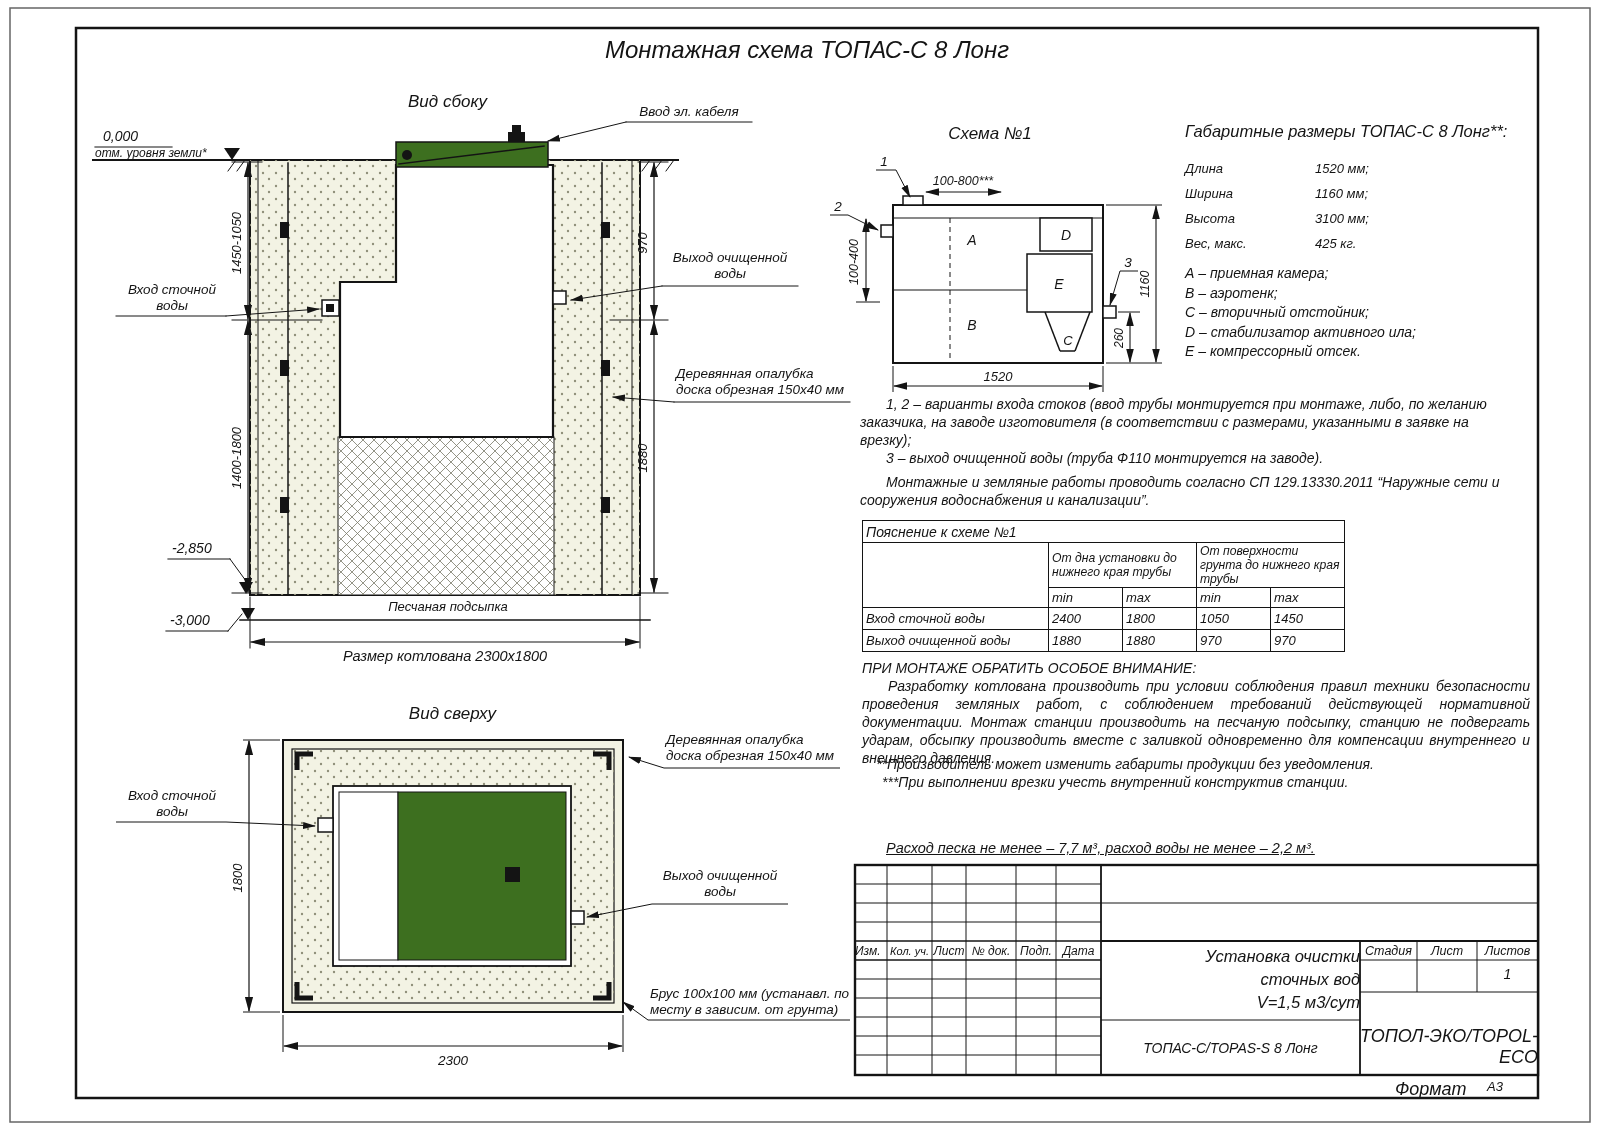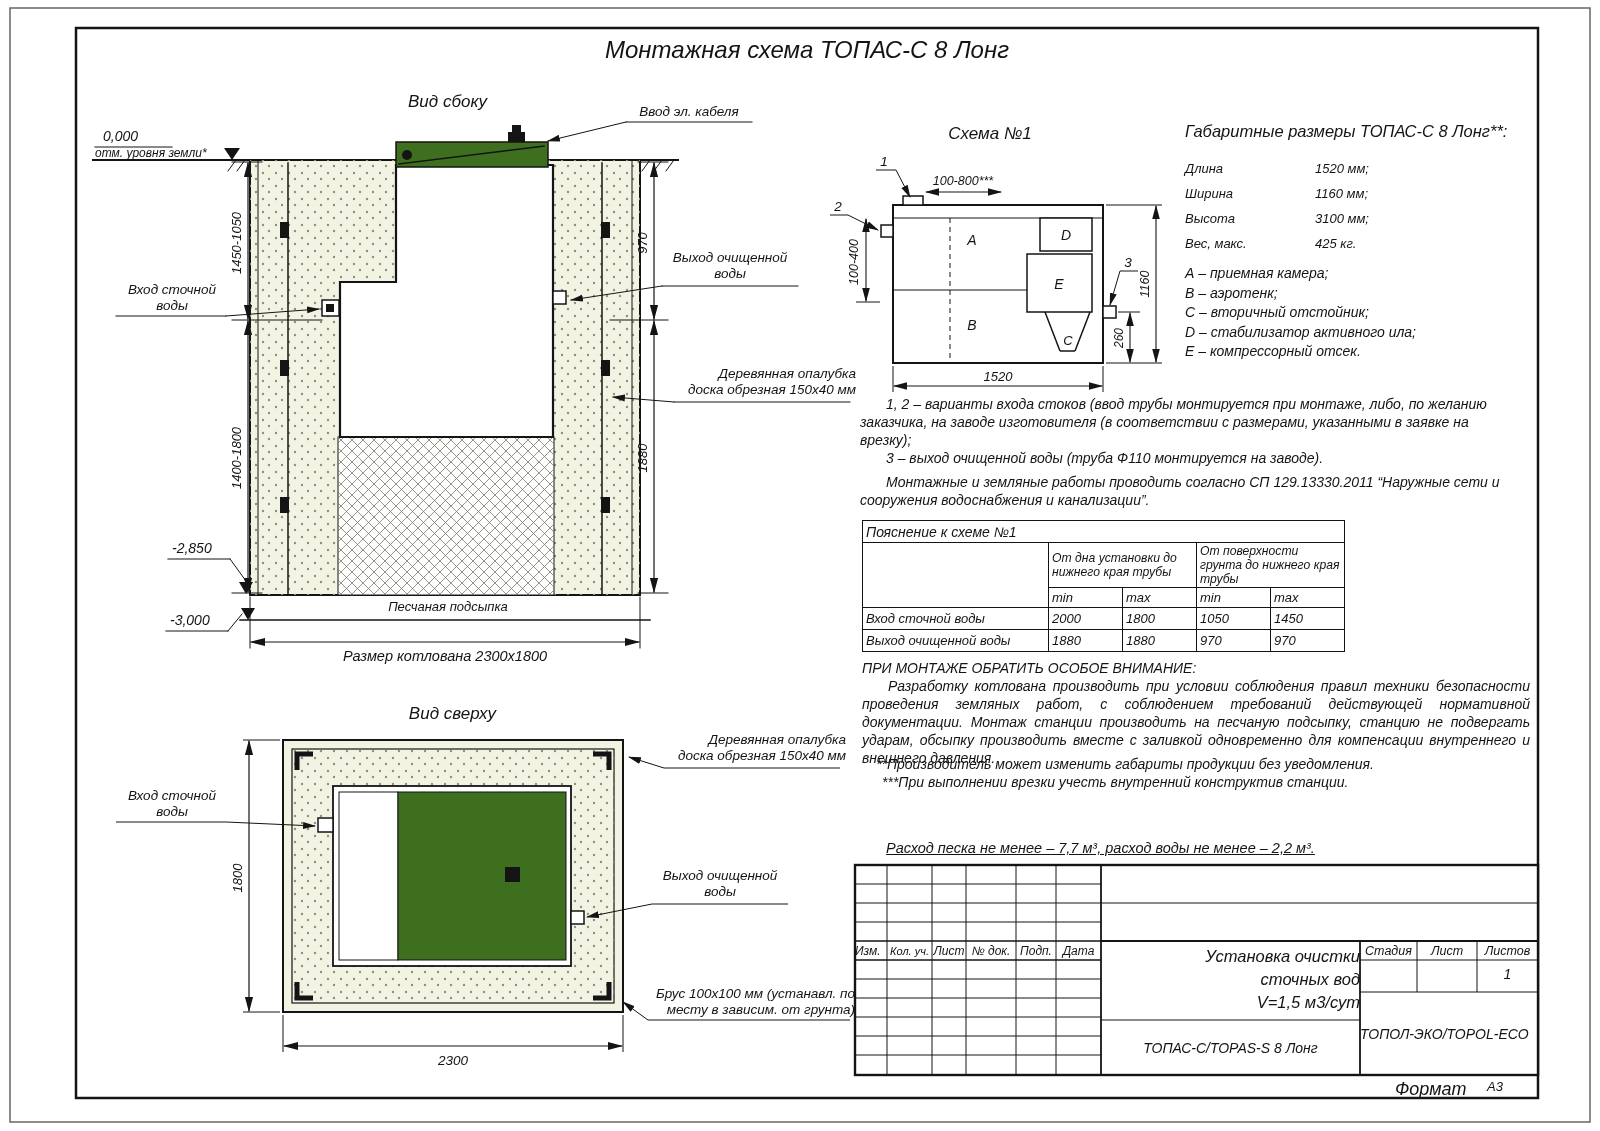--- a/index.html
+++ b/index.html
@@ -13,7 +13,7 @@
   .ttl{font-size:24px;text-align:center}
   .sec{font-size:17px;text-align:center}
   .lbl{font-size:13.5px;line-height:1.2;text-align:center}
-  .lbl.lft{text-align:right}
+  .lbl.lft{text-align:left}
   .lbl span{display:block}
   .par{font-size:14px;line-height:1.28}
   .par p{margin:0;text-indent:26px}

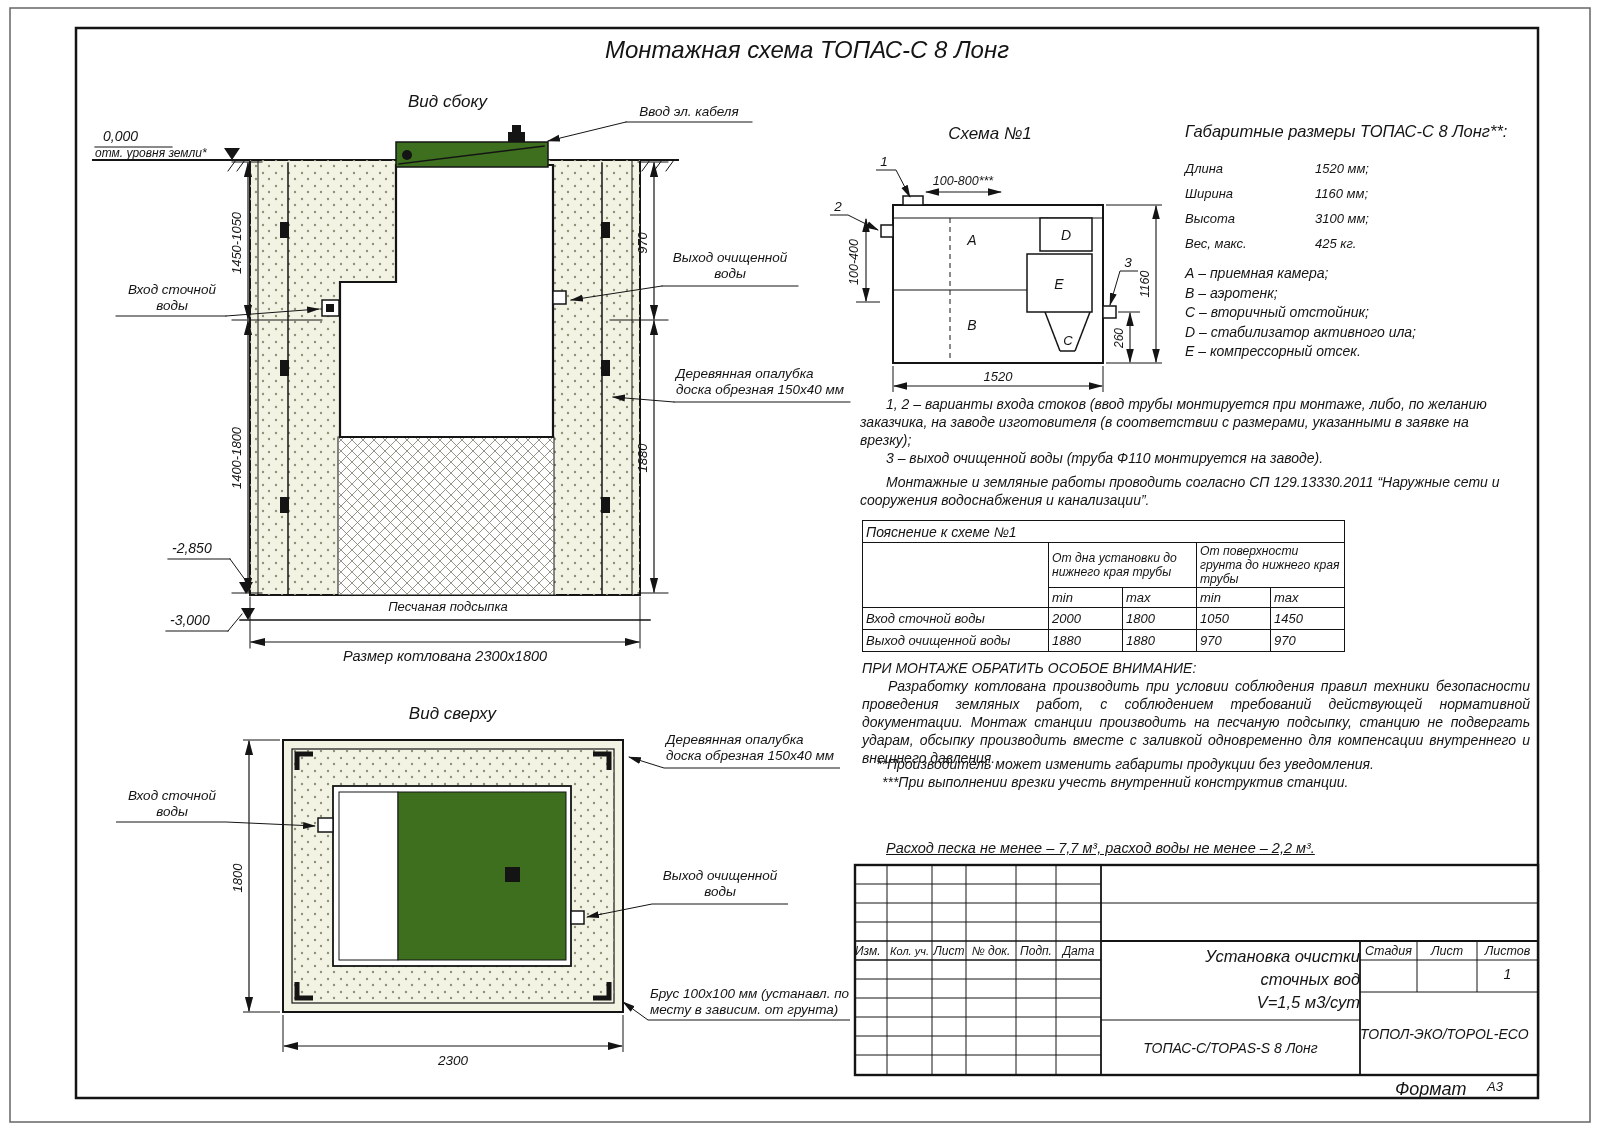--- a/index.html
+++ b/index.html
@@ -323,7 +323,7 @@
     </tr>
     <tr>
       <td style="height:22px">Вход сточной воды</td>
-      <td>2000</td>
+      <td>2400</td>
         <td>1800</td>
       <td>1050</td>
         <td>1450</td>

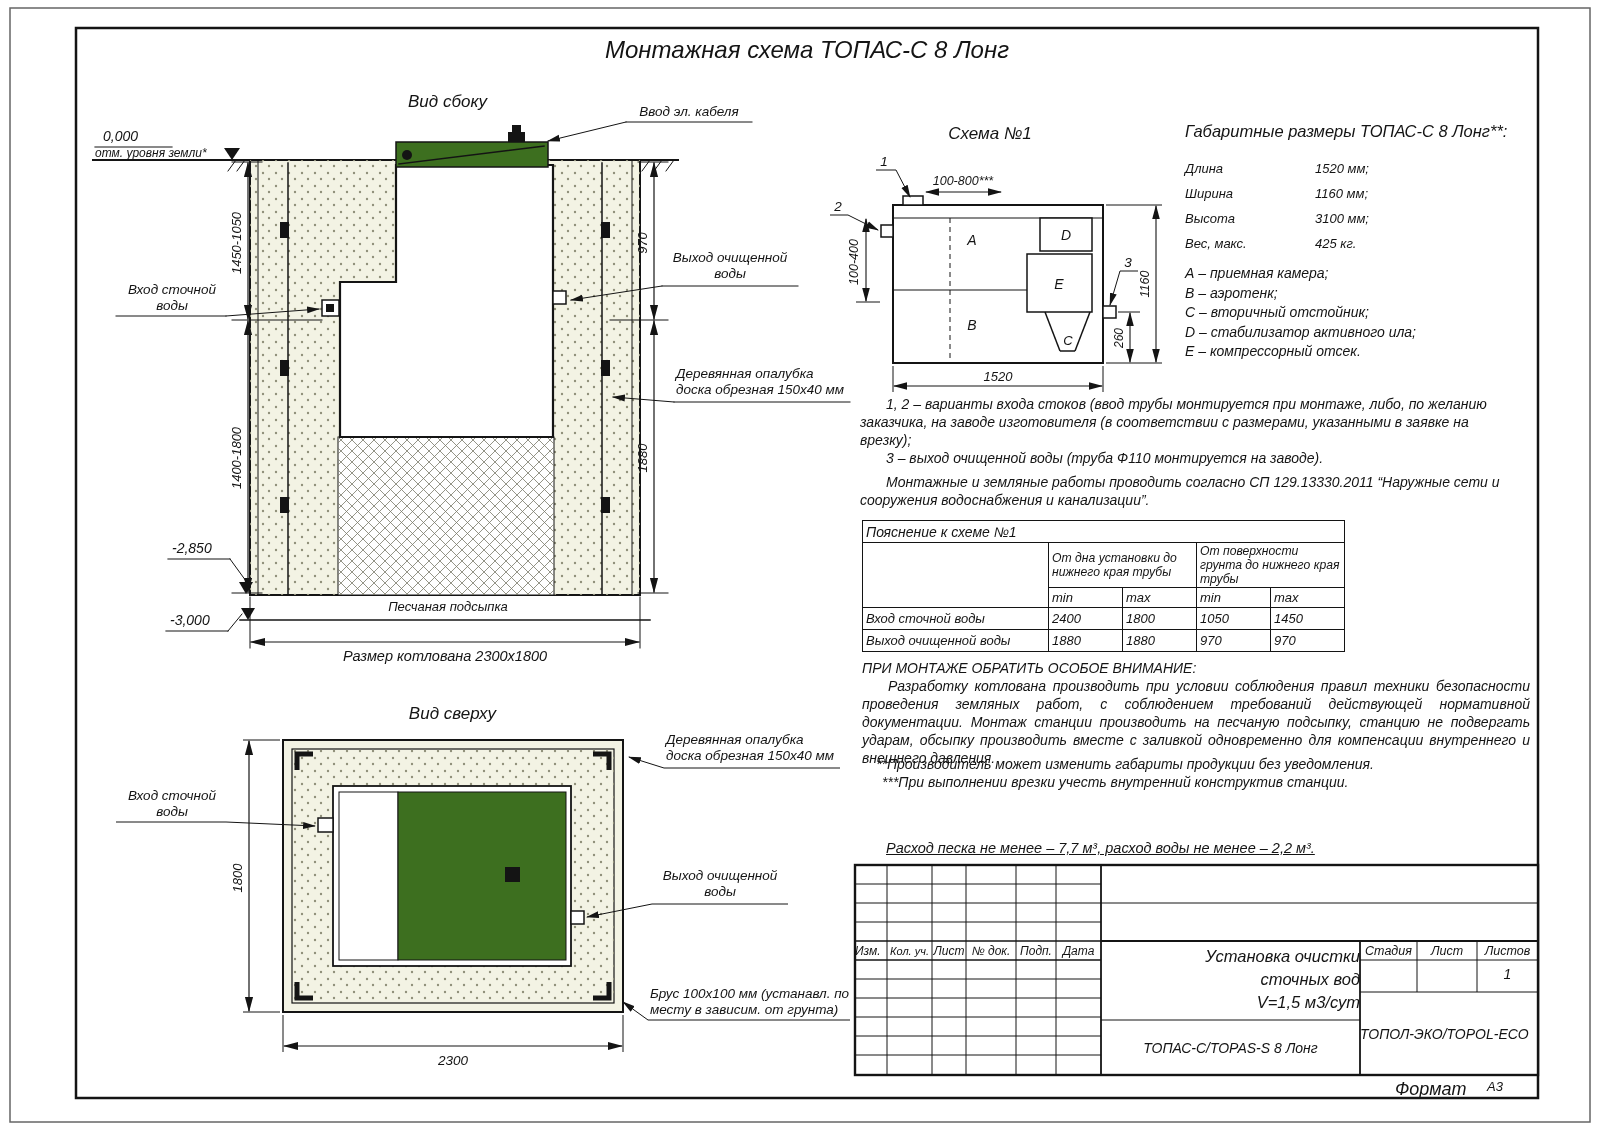--- a/index.html
+++ b/index.html
@@ -368,7 +368,7 @@
 <div class="abs stamp-t" style="left:1417px;top:944px;width:60px;font-size:12.5px">Лист</div>
 <div class="abs stamp-t" style="left:1477px;top:944px;width:61px;font-size:12.5px">Листов</div>
 <div class="abs" style="left:1477px;top:966px;width:61px;text-align:center;font-size:14px">1</div>
-<div class="abs" style="left:1360px;top:1026px;width:178px;text-align:left;font-size:14px">ТОПОЛ-ЭКО/TOPOL-ECO</div>
+<div class="abs" style="left:1360px;top:1026px;width:178px;text-align:right;font-size:18px">ТОПОЛ-ЭКО/TOPOL-ECO</div>
 
 <div class="abs" style="left:1395px;top:1079px;font-size:18px">Формат</div>
 <div class="abs" style="left:1487px;top:1079px;font-size:13px">А3</div>

